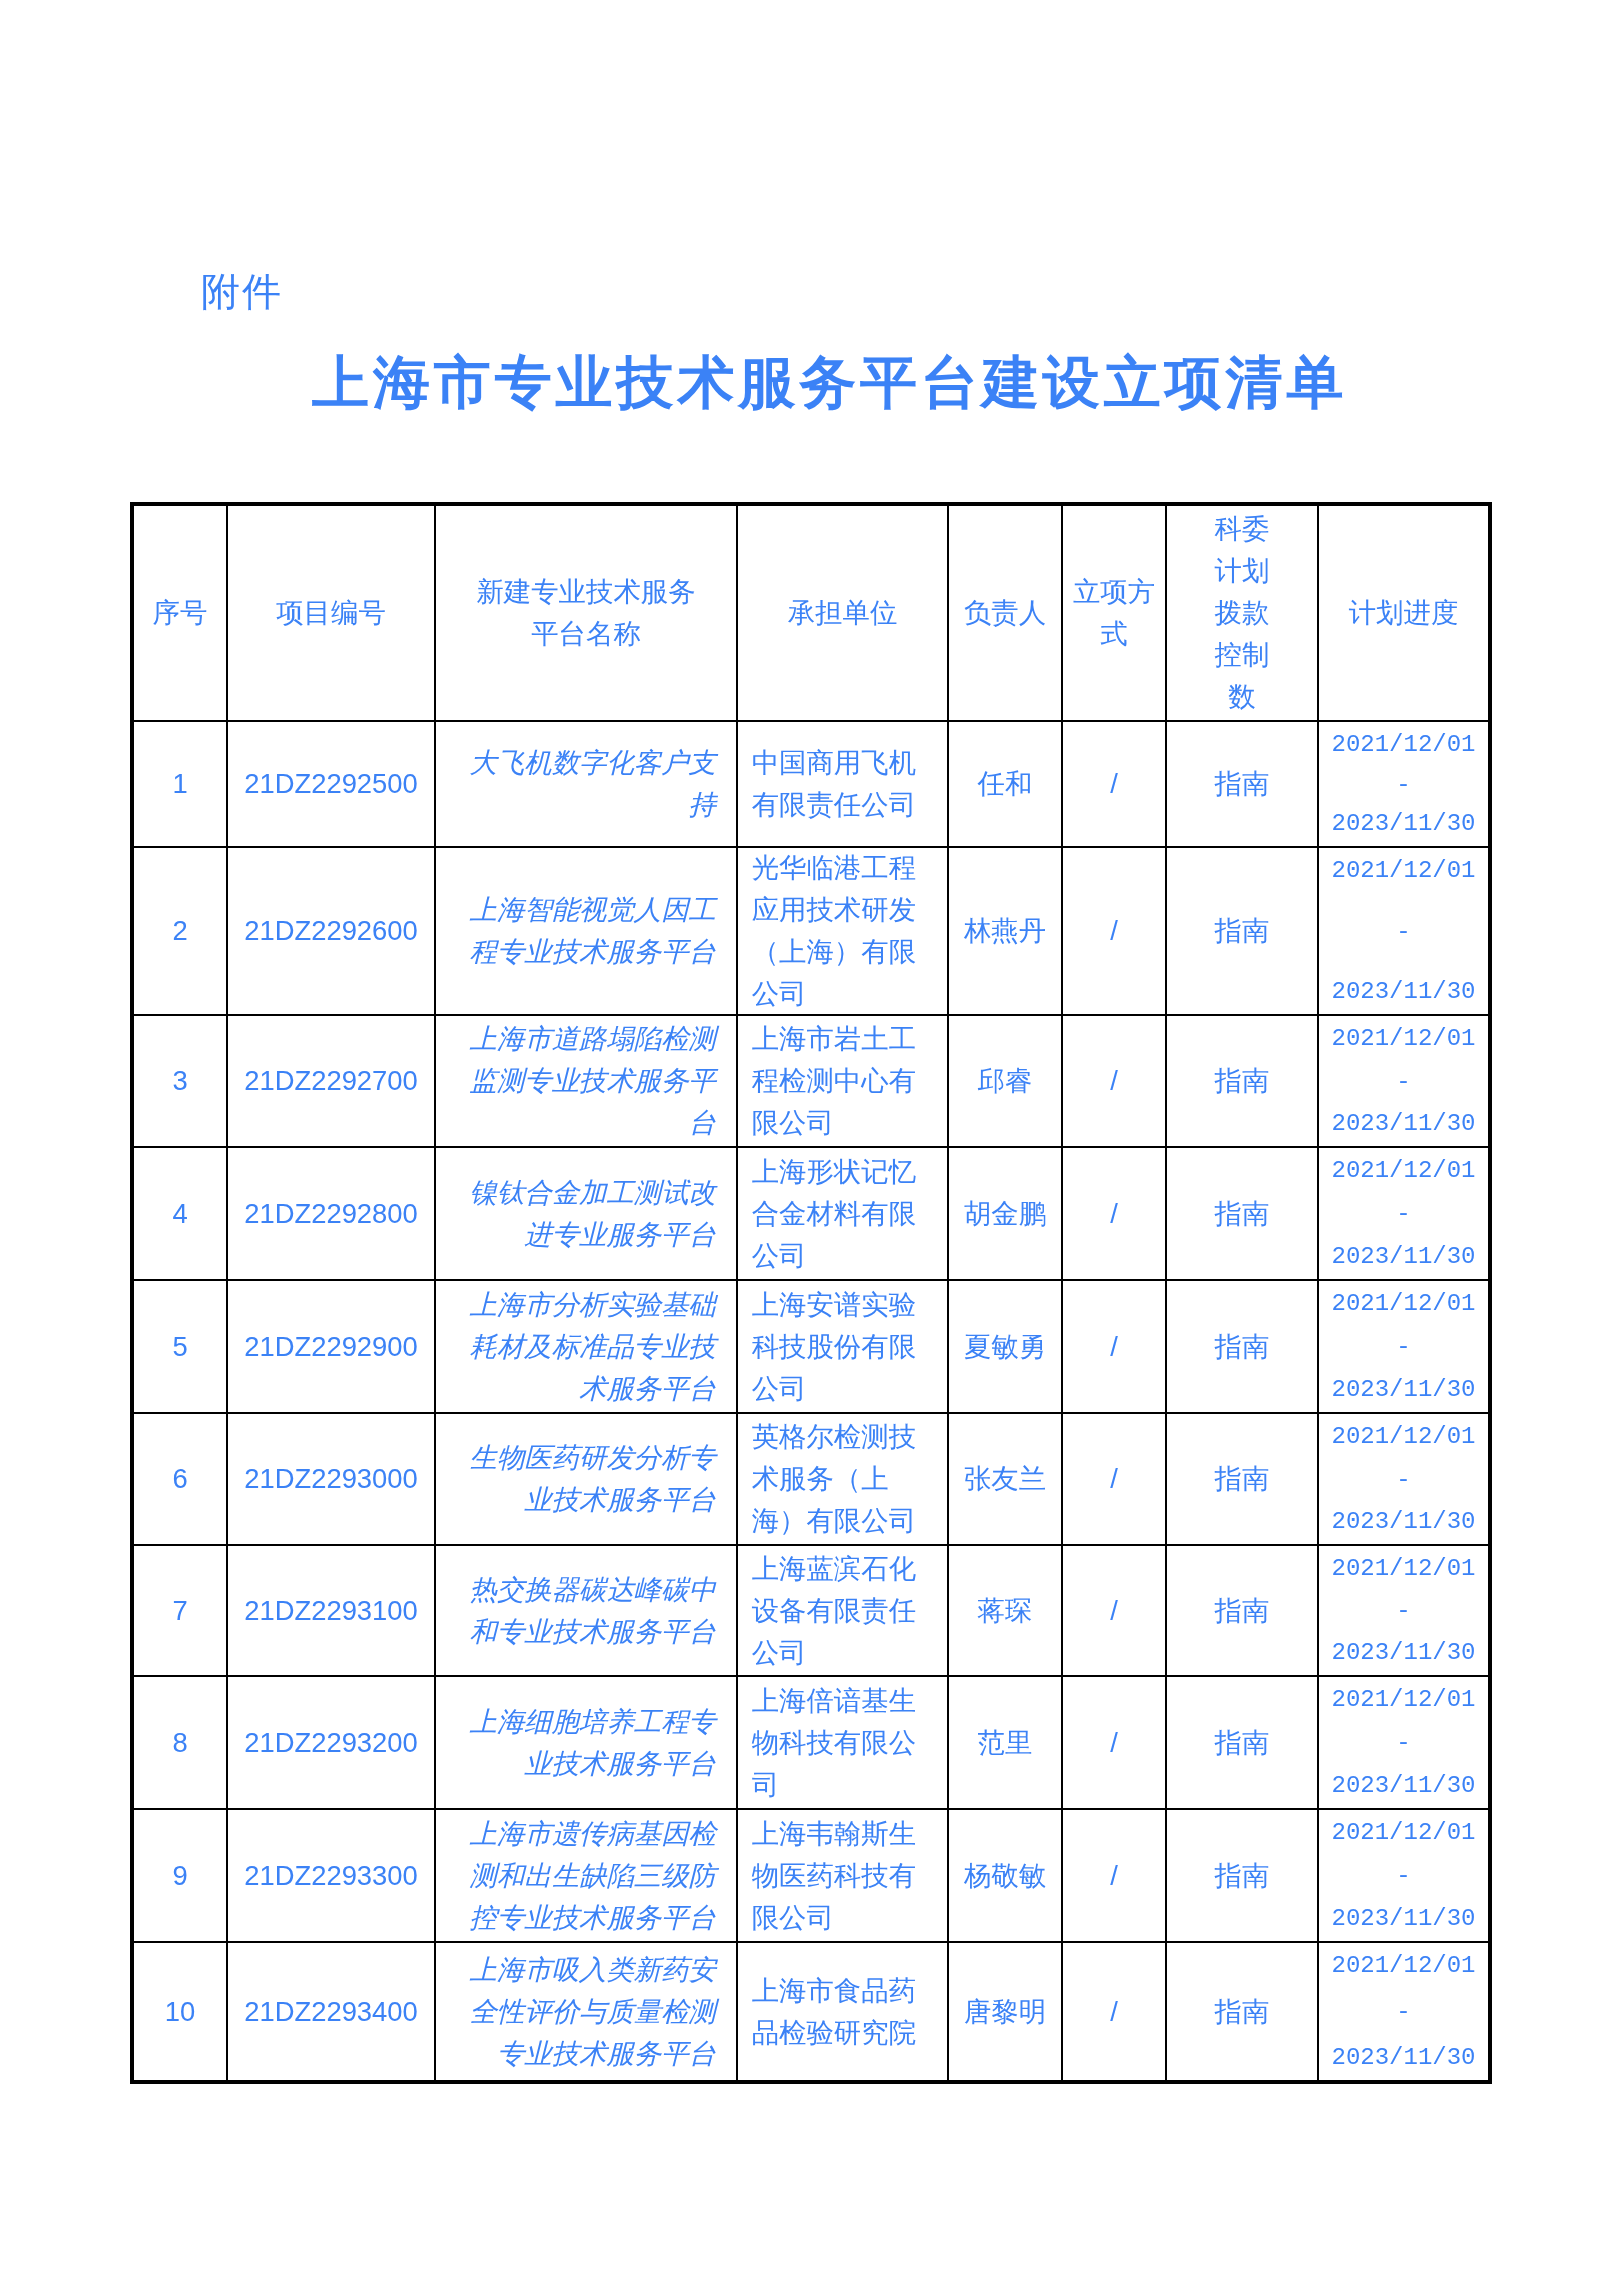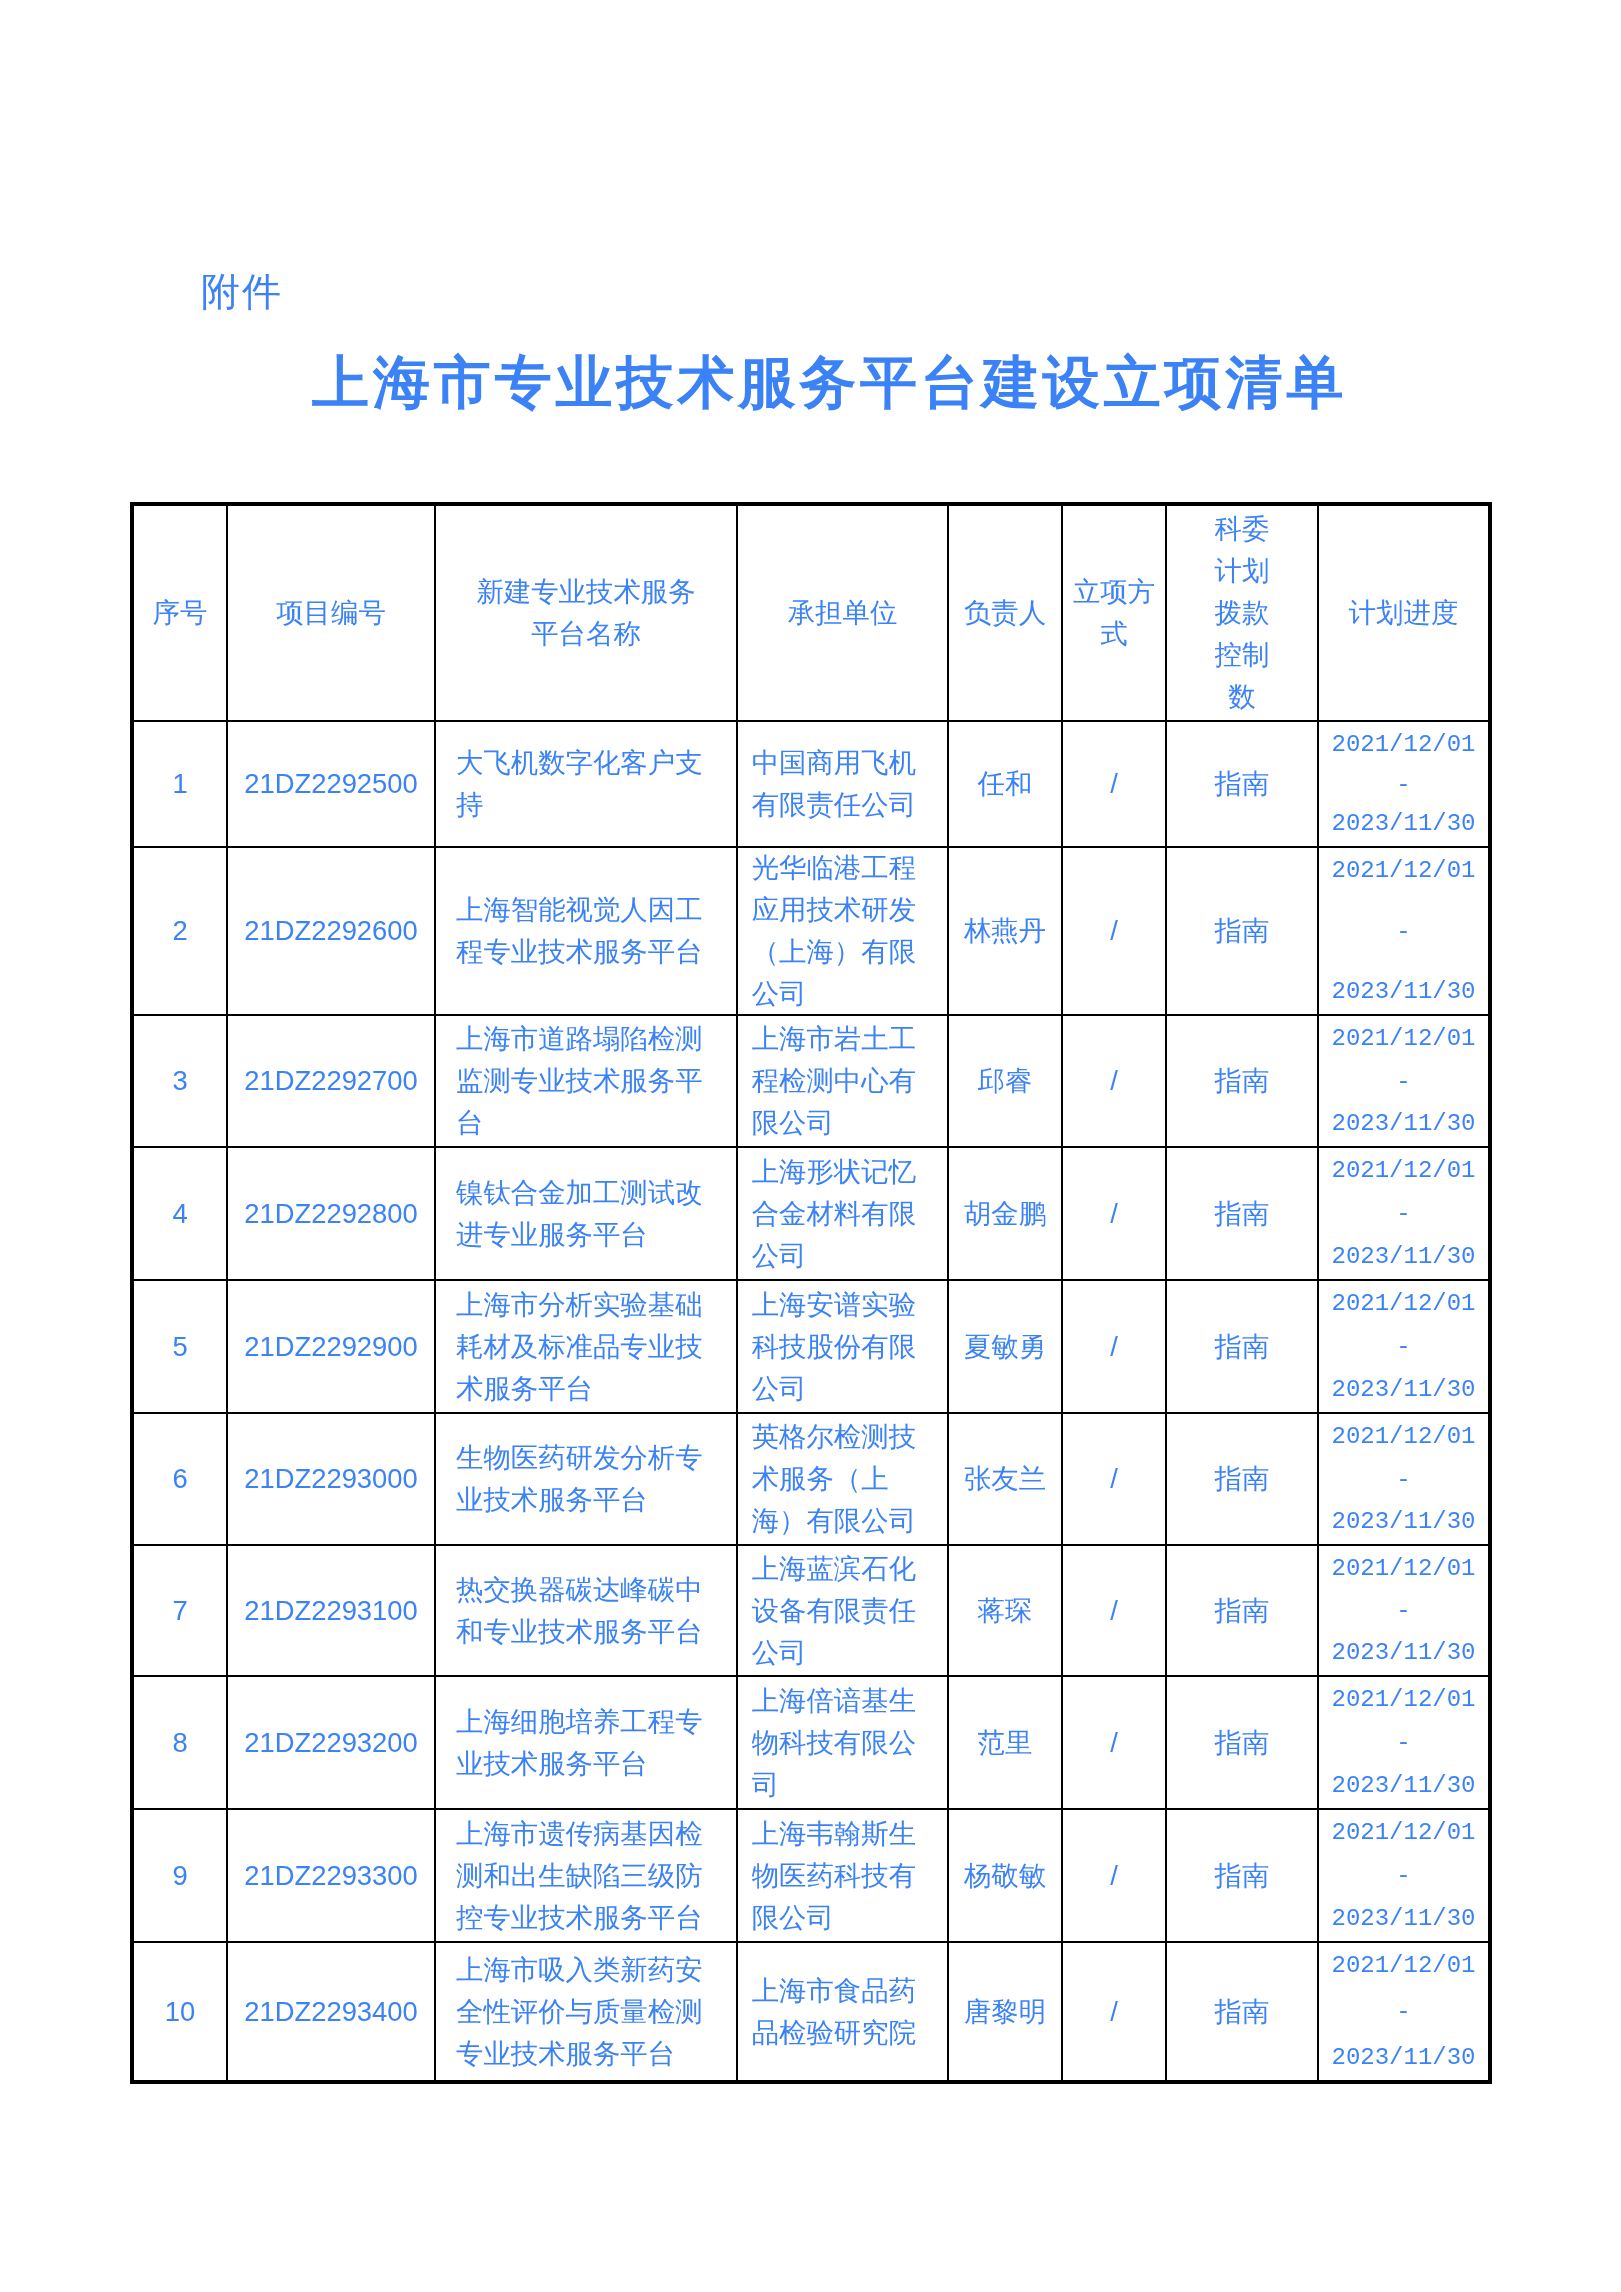--- a/index.html
+++ b/index.html
@@ -39,7 +39,7 @@
   }
   .lc { border-right:none; }
   .lr { border-bottom:none; }
-  .jin { width:100%; padding:0 20px; text-align:left; }
+  .jin { width:100%; padding:0 20px; text-align:right;font-style:italic; }
   .uin { width:100%; padding:0 13.7px; text-align:left; }
   .hname { width:100%; padding:0 31px; text-align:center; }
   .hnarrow { width:59px; text-align:center; }

